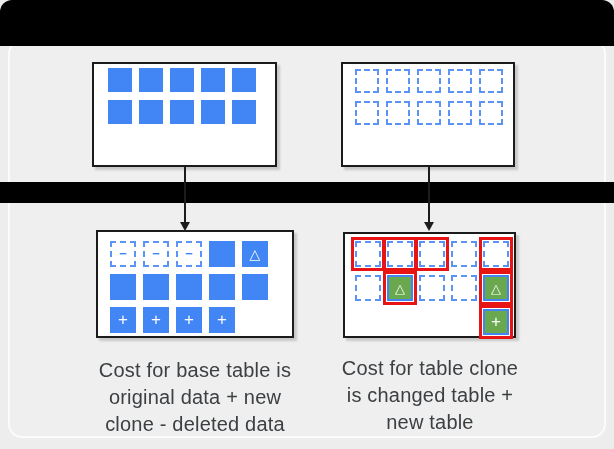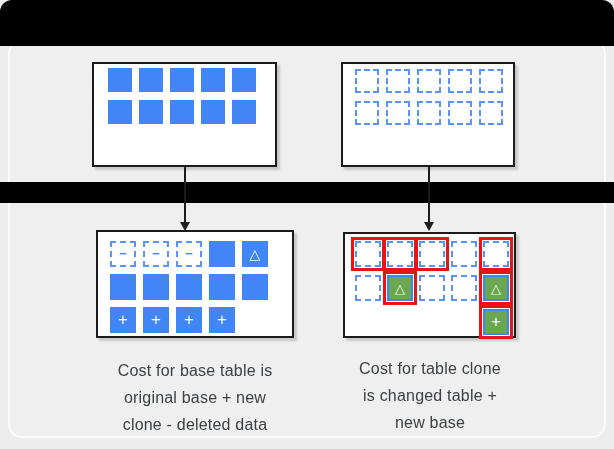--- a/index.html
+++ b/index.html
@@ -66,7 +66,7 @@
 
   .caption {
     position:absolute; width:240px; text-align:center;
-    font-size:16px; line-height:27px; letter-spacing:0.2px;
+    font-size:20px; line-height:27px; letter-spacing:0.2px;
     color:var(--text,#3c4043);
   }
   .caption span { display:block; }

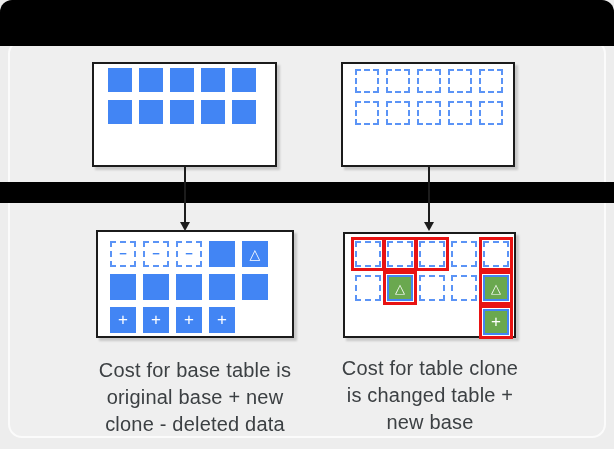--- a/index.html
+++ b/index.html
@@ -204,7 +204,7 @@
 
 <div class="caption caption-left">
   <span>Cost for base table is</span>
-  <span>original base + new</span>
+  <span>original data + new</span>
   <span>clone - deleted data</span>
 </div>
 

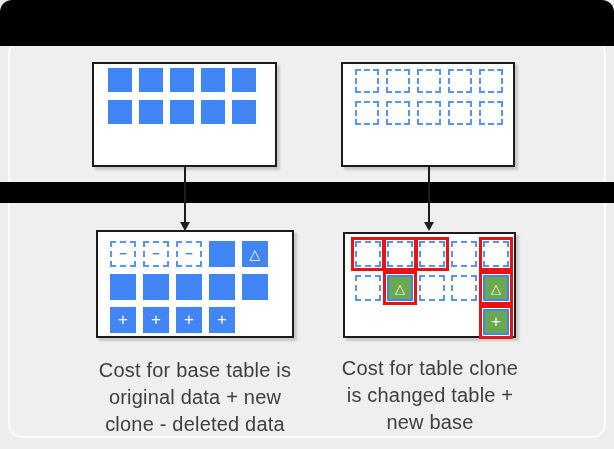--- a/index.html
+++ b/index.html
@@ -211,7 +211,7 @@
 <div class="caption caption-right">
   <span>Cost for table clone</span>
   <span>is changed table +</span>
-  <span>new base</span>
+  <span>new table</span>
 </div>
 
 </body></html>

